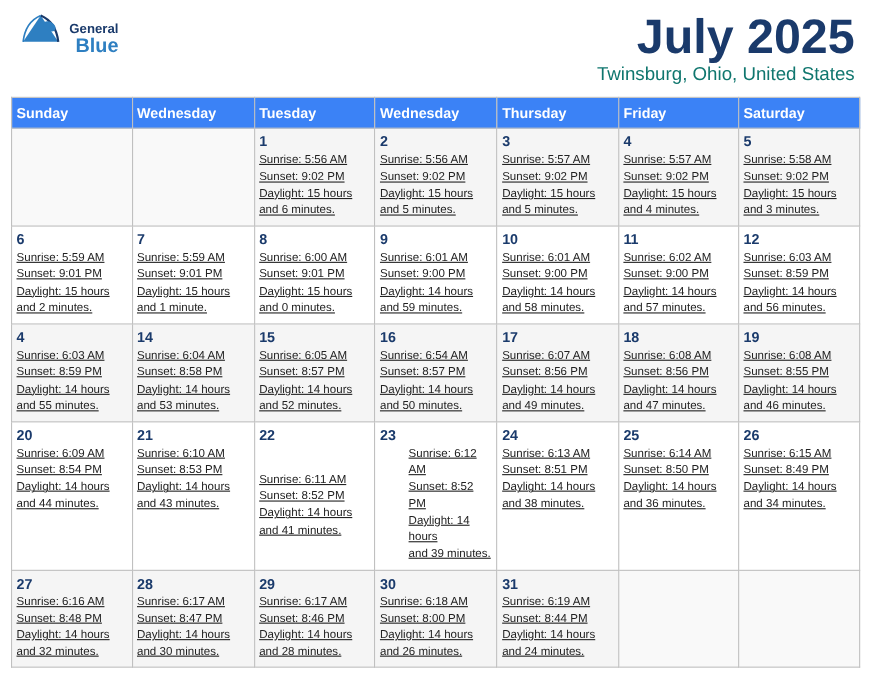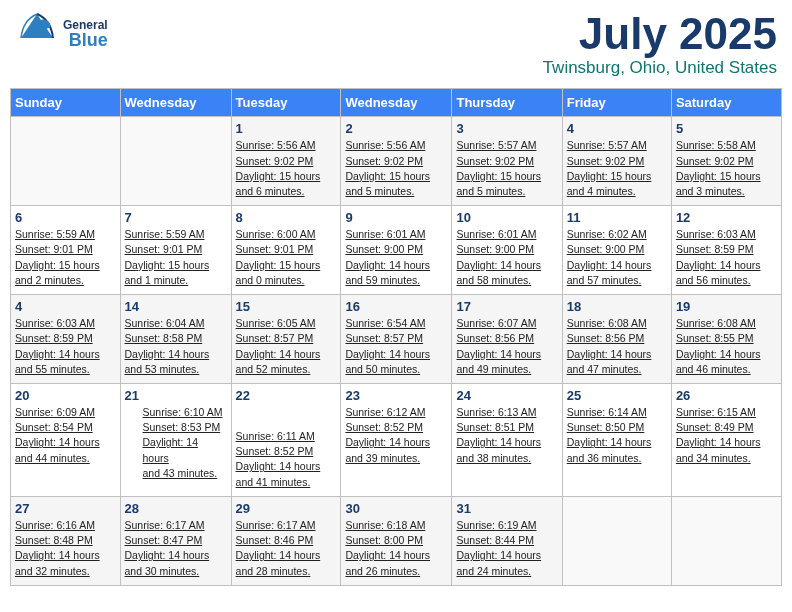--- a/index.html
+++ b/index.html
@@ -285,7 +285,7 @@
         </td>
         <td>
           <span class="day-num">21</span>
-          <div class="day-info" style="white-space: pre-line; margin-left: 18px;">Sunrise: 6:10 AM
+          <div class="day-info" style="white-space: pre-line;">Sunrise: 6:10 AM
 Sunset: 8:53 PM
 Daylight: 14 hours
 and 43 minutes.</div>

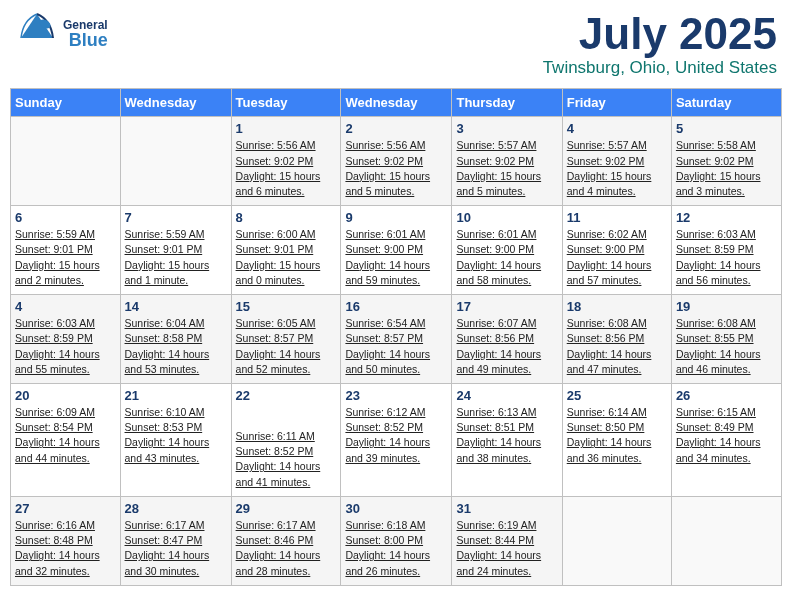--- a/index.html
+++ b/index.html
@@ -299,7 +299,7 @@
         </td>
         <td>
           <span class="day-num">23</span>
-          <div class="day-info" style="white-space: pre-line;">Sunrise: 6:12 AM
+          <div class="day-info" style="white-space: pre-line; margin-left: 26px;">Sunrise: 6:12 AM
 Sunset: 8:52 PM
 Daylight: 14 hours
 and 39 minutes.</div>

